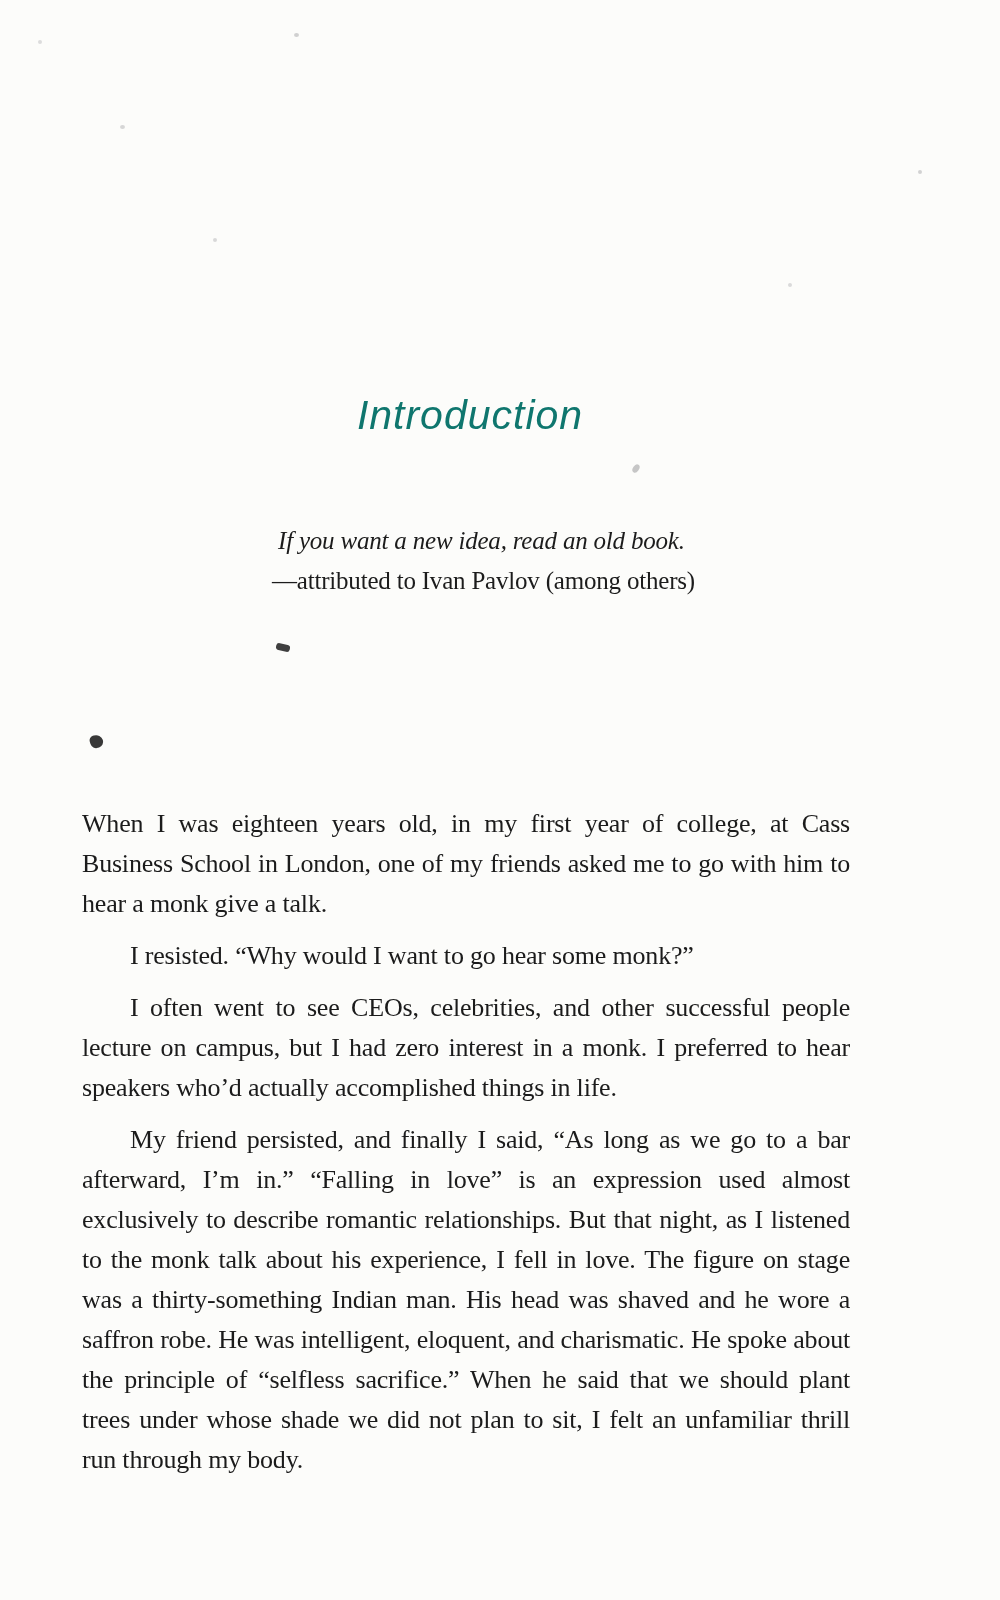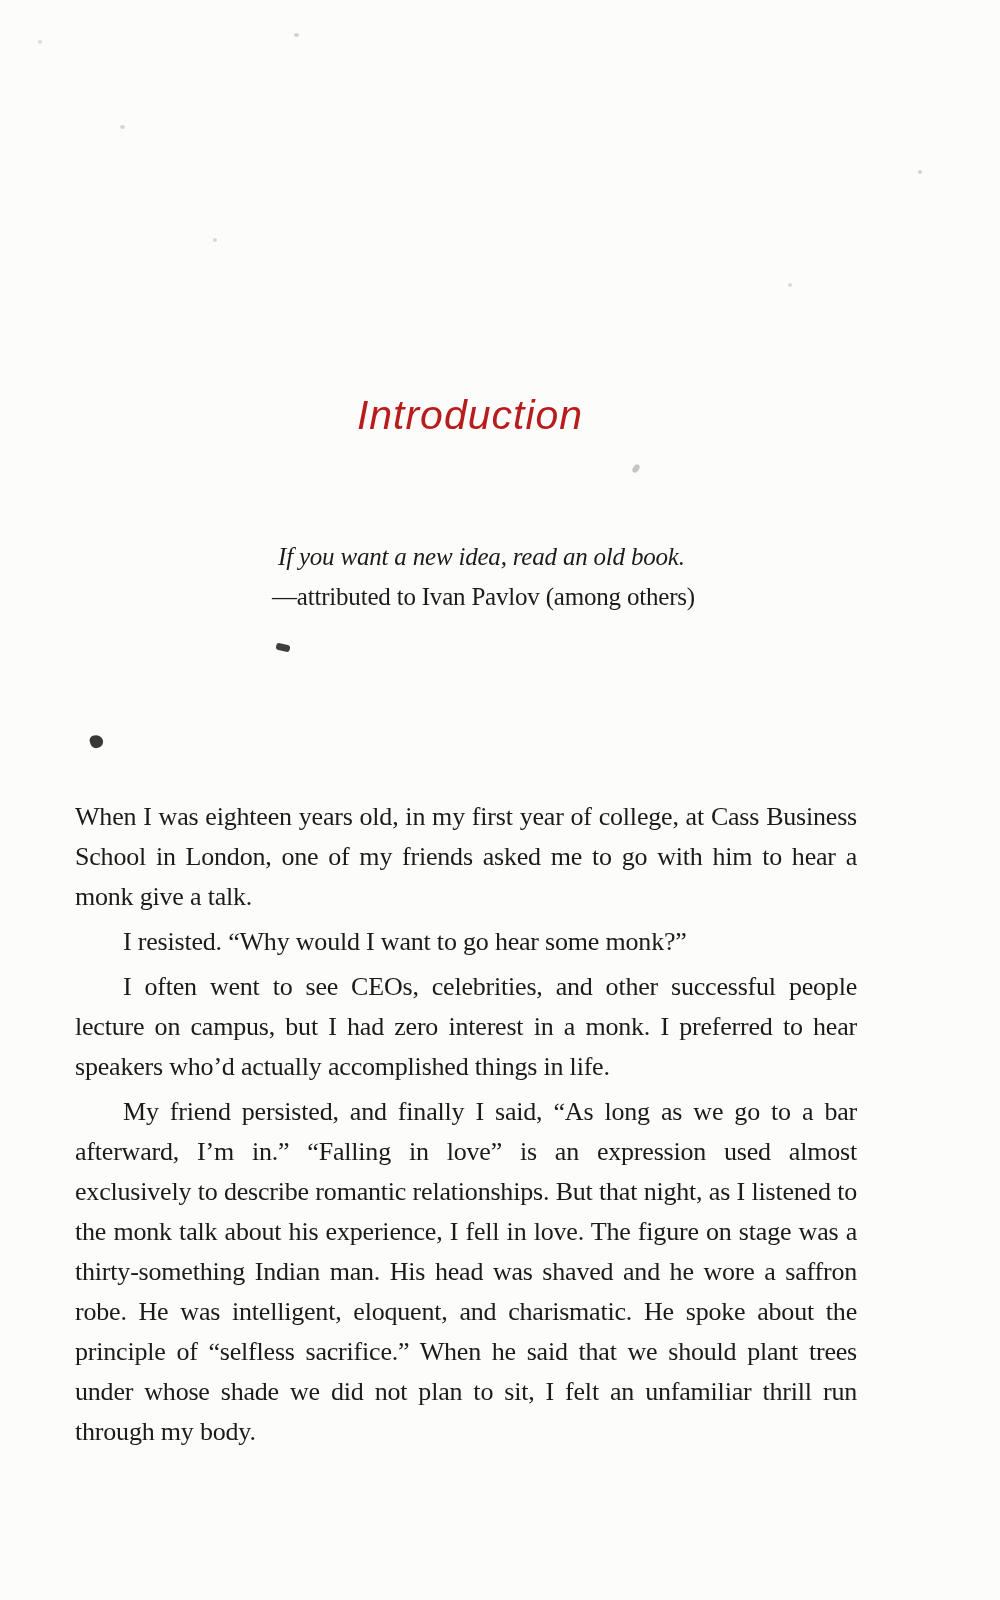--- a/index.html
+++ b/index.html
@@ -24,7 +24,7 @@
     font-weight: 400;
     font-size: 41px;
     letter-spacing: 1px;
-    color: #b91c1c;
+    color: #0f766e;
   }
   .epigraph {
     position: absolute;

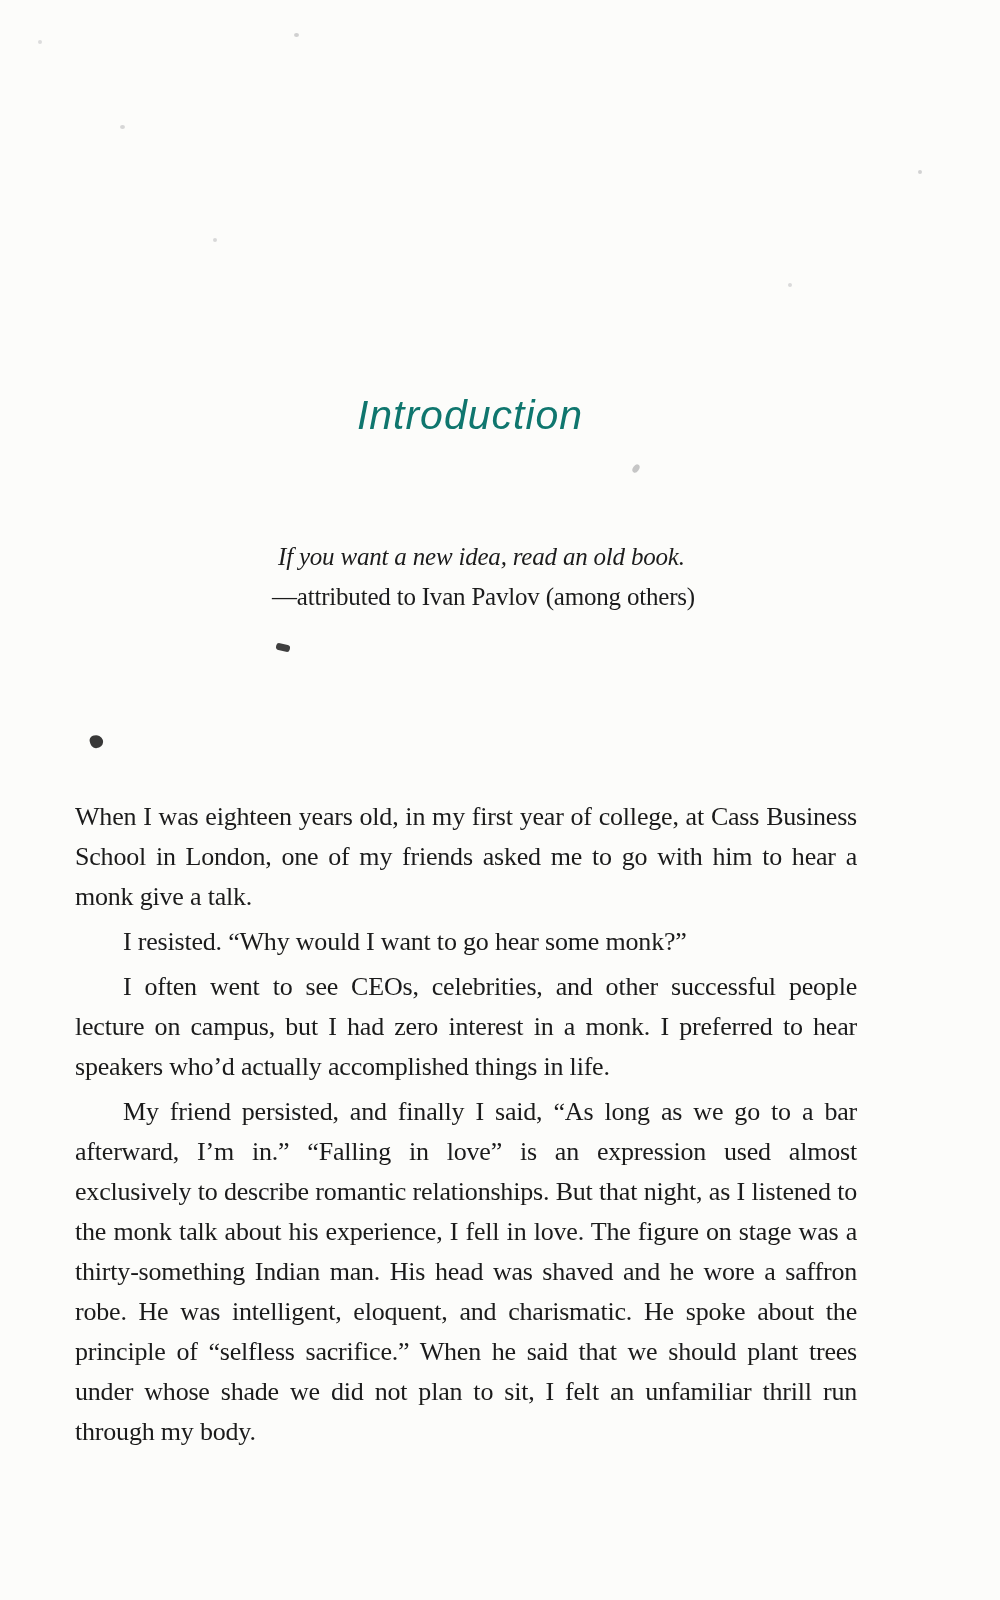--- a/index.html
+++ b/index.html
@@ -38,7 +38,6 @@
   .epigraph .quote {
     font-style: italic;
     padding-left: 6px;
-    margin-top: 16px;
   }
   .body-text {
     position: absolute;

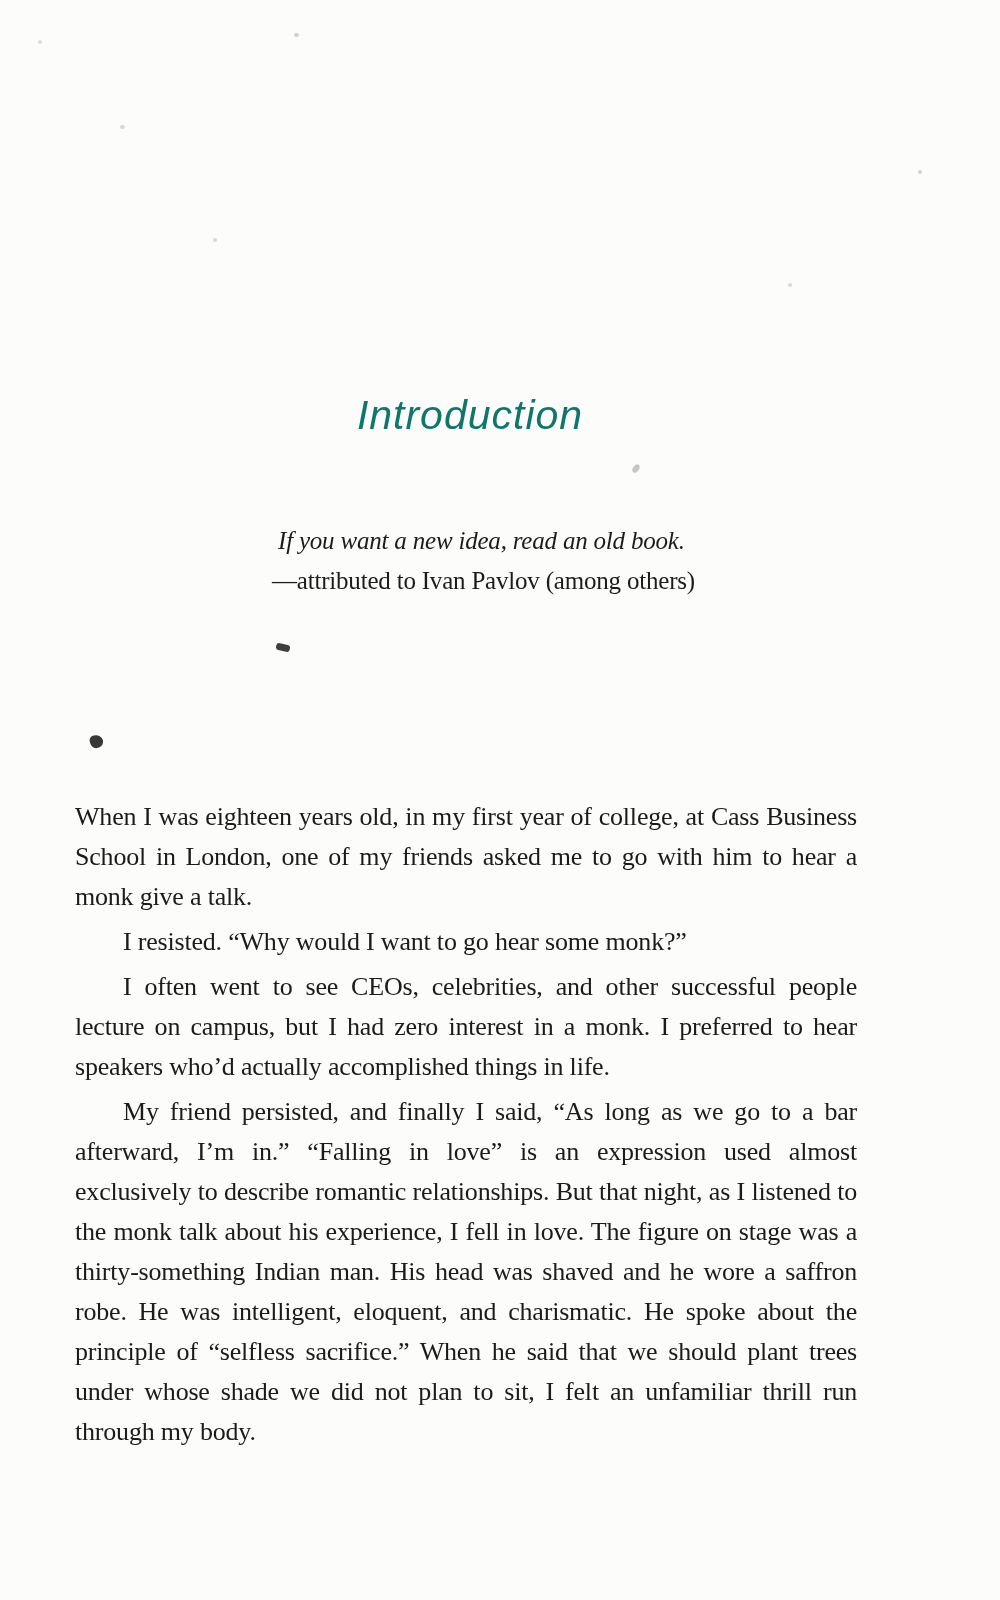--- a/index.html
+++ b/index.html
@@ -51,7 +51,7 @@
     letter-spacing: -0.2px;
   }
   .body-text p {
-    margin: 5px;
+    margin: 12px;
     text-indent: 48px;
   }
   .body-text p.first { text-indent: 0; }

